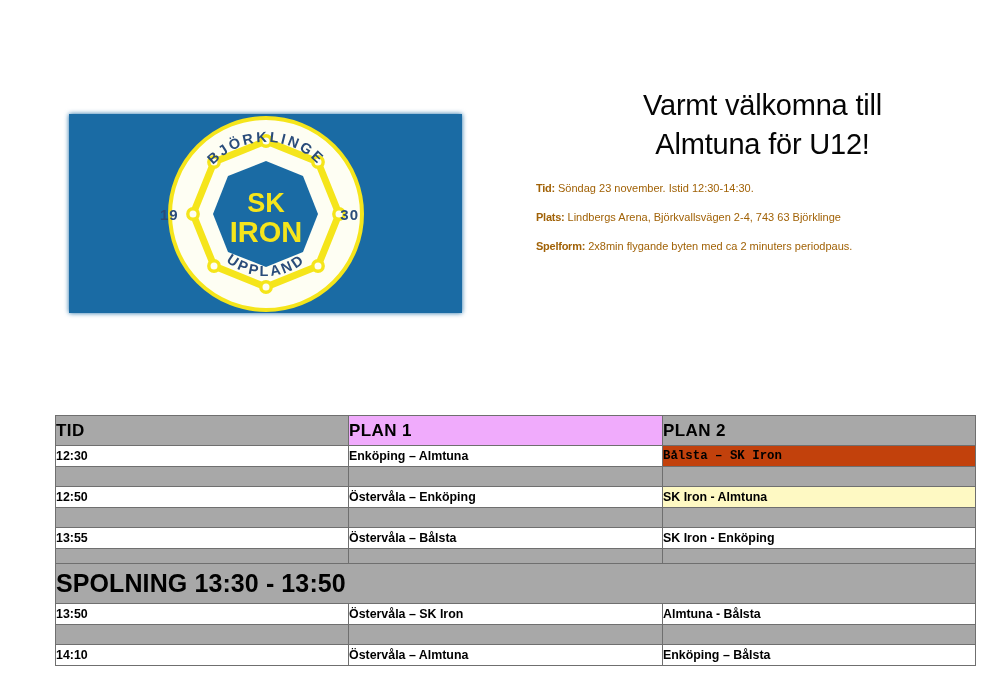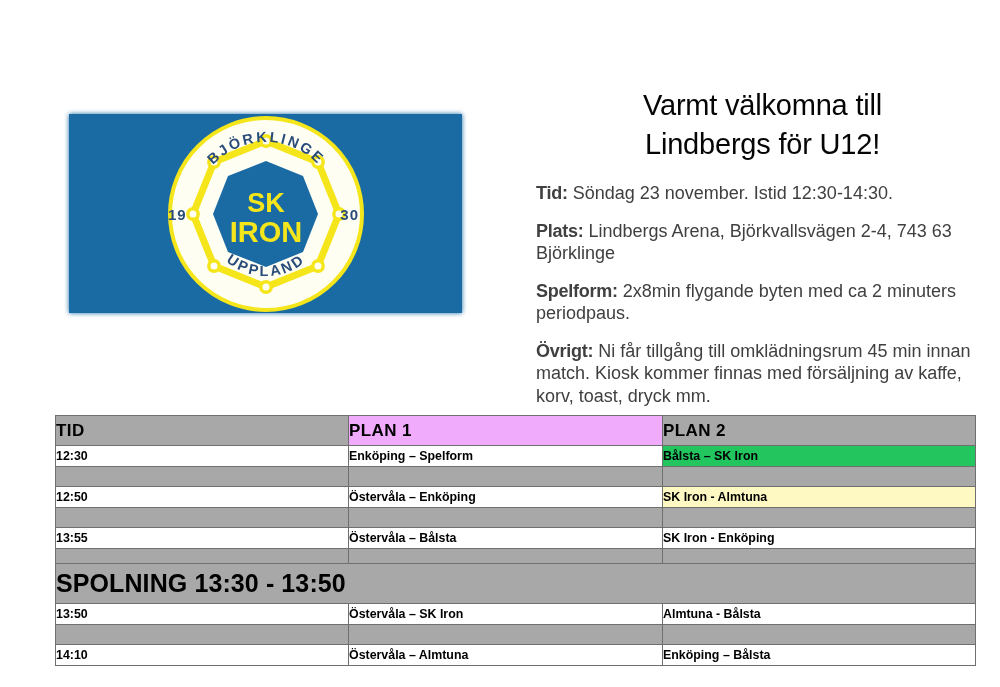--- a/index.html
+++ b/index.html
@@ -196,7 +196,7 @@
 
 <div id="headline">
   <div>Varmt välkomna till</div>
-  <div>Lindbergs för U12!</div>
+  <div>Almtuna för U12!</div>
 </div>
 
 <div id="info-block">

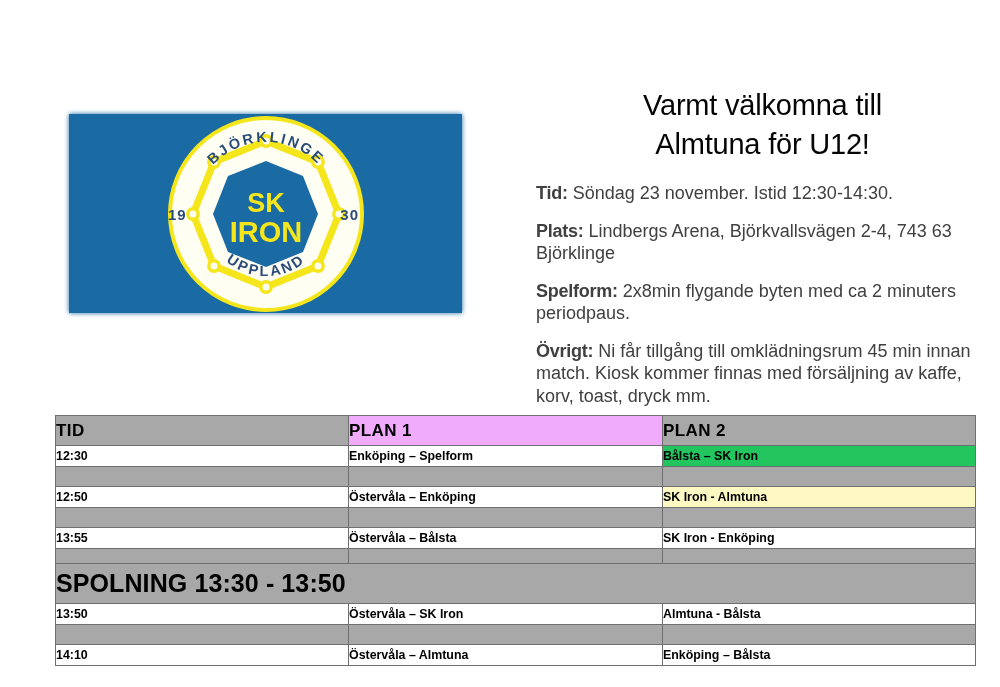--- a/index.html
+++ b/index.html
@@ -86,9 +86,9 @@
     left: 536px;
     top: 182px;
     width: 440px;
-    font-size: 18px;
+    font-size: 11px;
     line-height: 1.25;
-    color: #404040;
+    color: #a16207;
   }
   .info-para {
     margin-bottom: 15px;

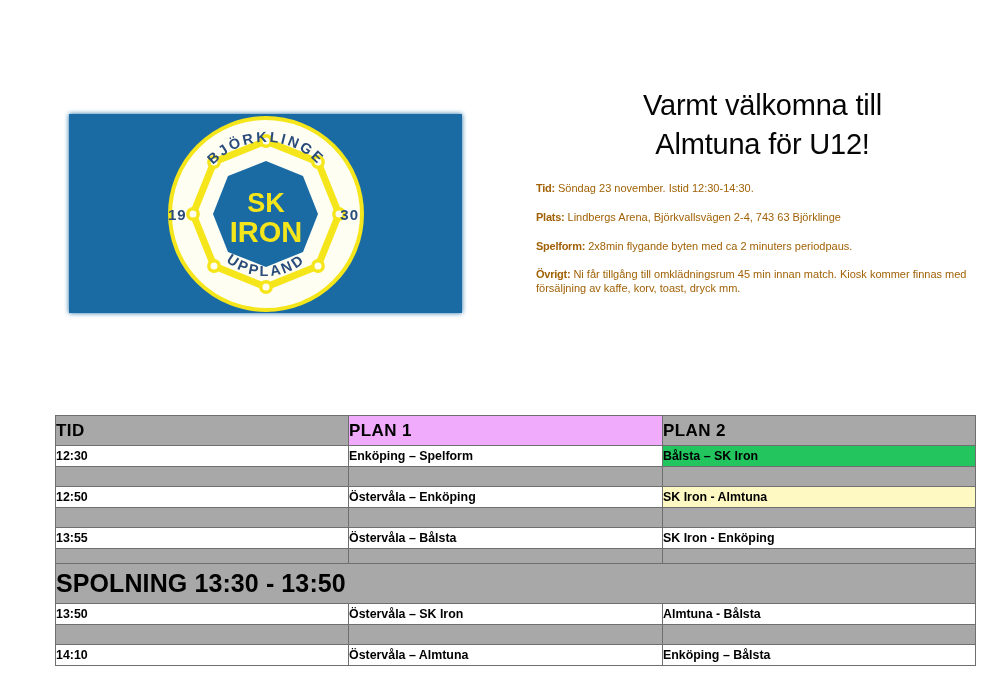--- a/index.html
+++ b/index.html
@@ -65,7 +65,7 @@
     color: #2a4c7a;
     letter-spacing: 1px;
   }
-  #logo-year-left  { left: 99px; }
+  #logo-year-left  { left: 91px; }
   #logo-year-right { right: 103px; }
 
   

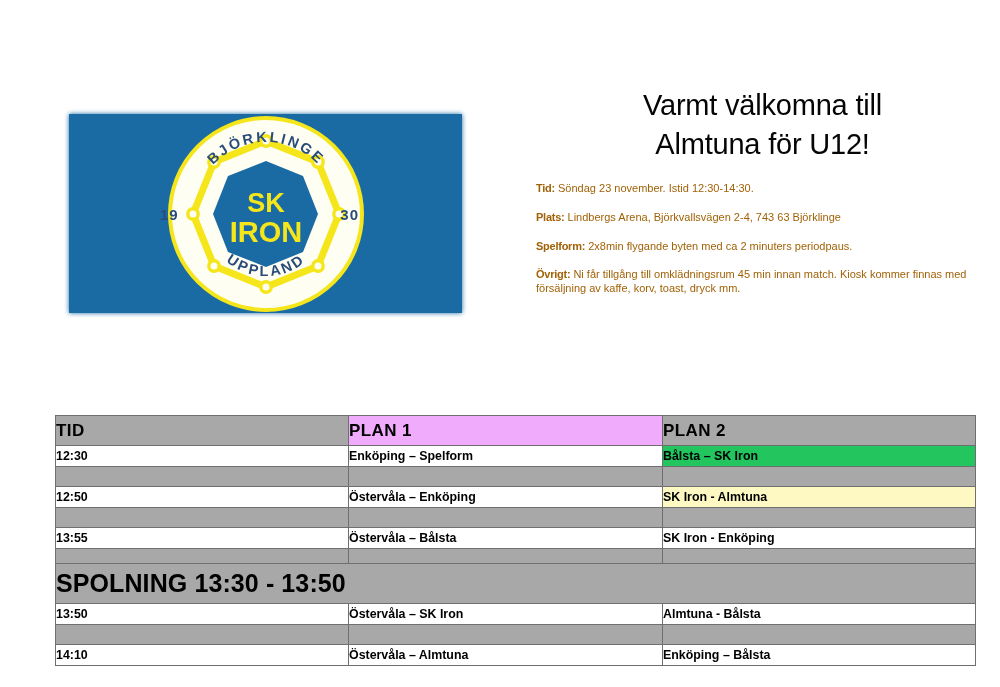--- a/index.html
+++ b/index.html
@@ -212,10 +212,6 @@
     <span class="info-label">Spelform:</span>
     <span class="info-value">2x8min flygande byten med ca 2 minuters periodpaus.</span>
   </div>
-  <div class="info-para">
-    <span class="info-label">Övrigt:</span>
-    <span class="info-value">Ni får tillgång till omklädningsrum 45 min innan match. Kiosk kommer finnas med försäljning av kaffe, korv, toast, dryck mm.</span>
-  </div>
 </div>
 
 <table id="schedule">

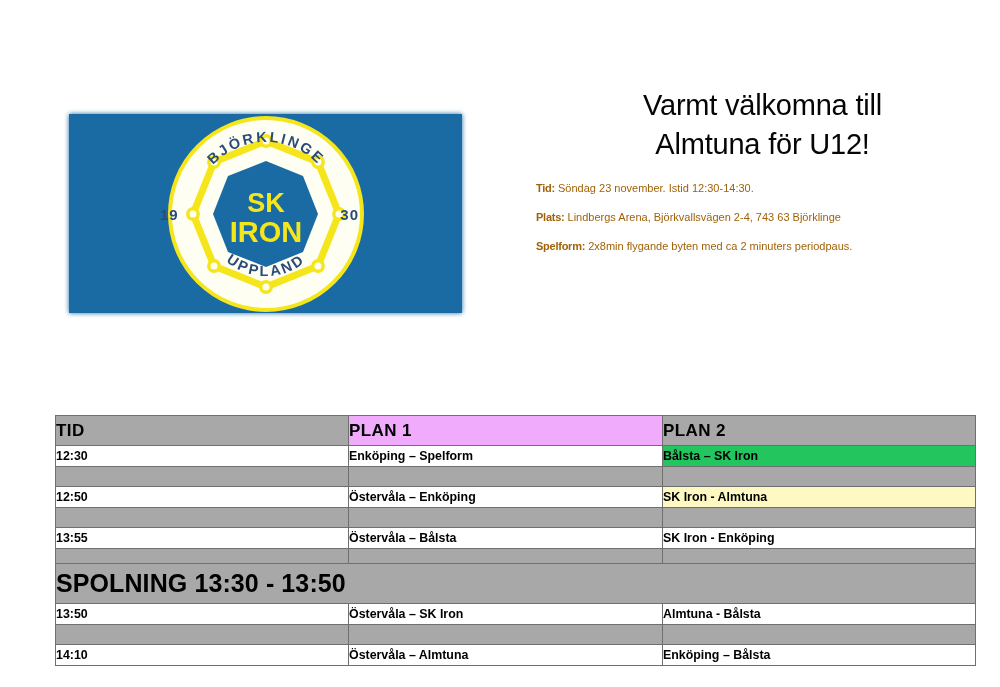--- a/index.html
+++ b/index.html
@@ -229,7 +229,7 @@
 
     <tr class="match">
       <td style="background: rgb(255, 255, 255);">12:30</td>
-      <td style="background: rgb(255, 255, 255);">Enköping – Spelform</td>
+      <td style="background: rgb(255, 255, 255);">Enköping – Almtuna</td>
       <td style="background: #22c55e;">Bålsta – SK Iron</td>
     </tr>
     <tr class="spacer">

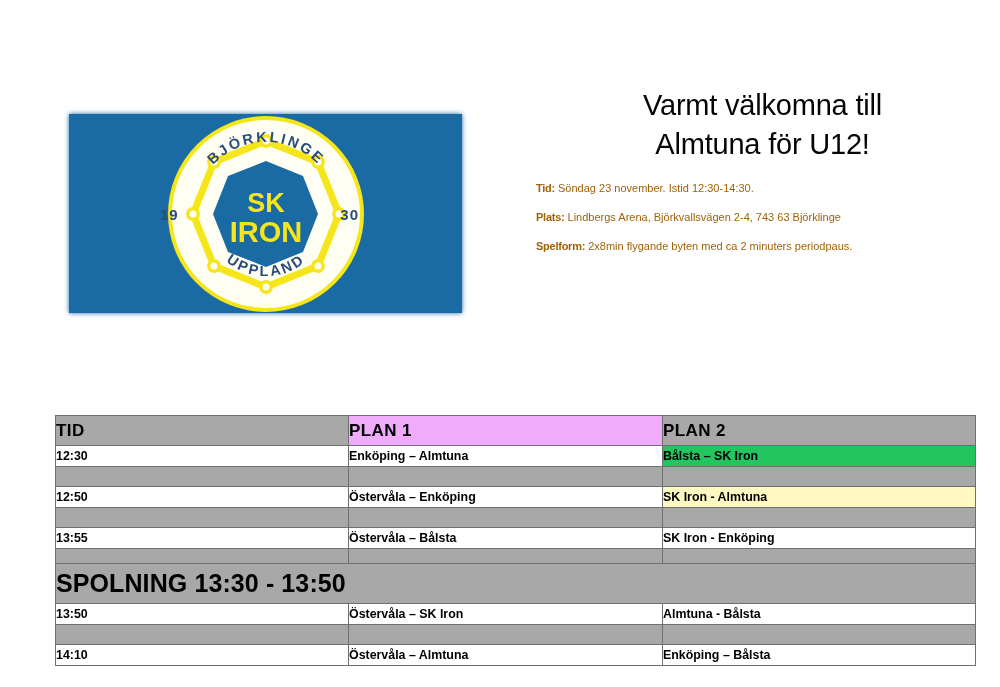--- a/index.html
+++ b/index.html
@@ -230,7 +230,7 @@
     <tr class="match">
       <td style="background: rgb(255, 255, 255);">12:30</td>
       <td style="background: rgb(255, 255, 255);">Enköping – Almtuna</td>
-      <td style="background: #22c55e;">Bålsta – SK Iron</td>
+      <td style="background: #c2410c; font-family: Liberation Mono, monospace;">Bålsta – SK Iron</td>
     </tr>
     <tr class="spacer">
       <td style="background: rgb(168, 168, 168);"></td>

